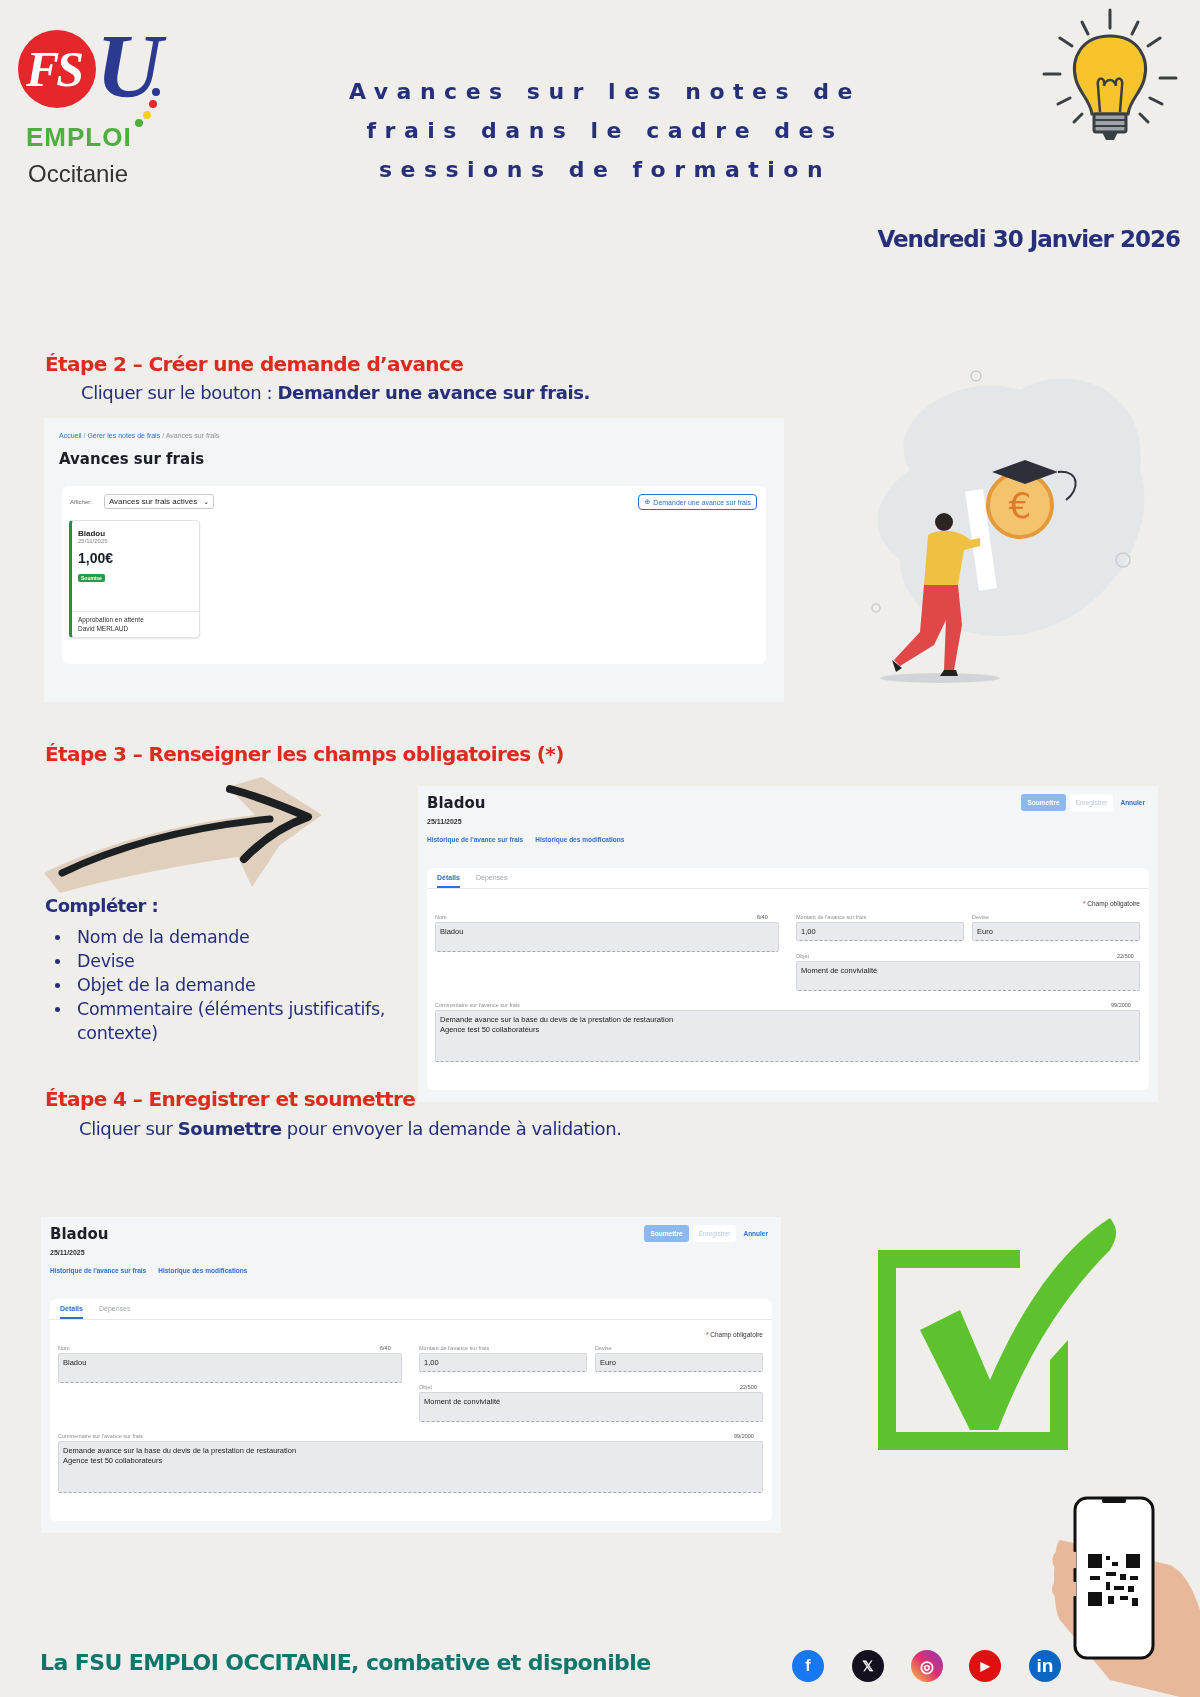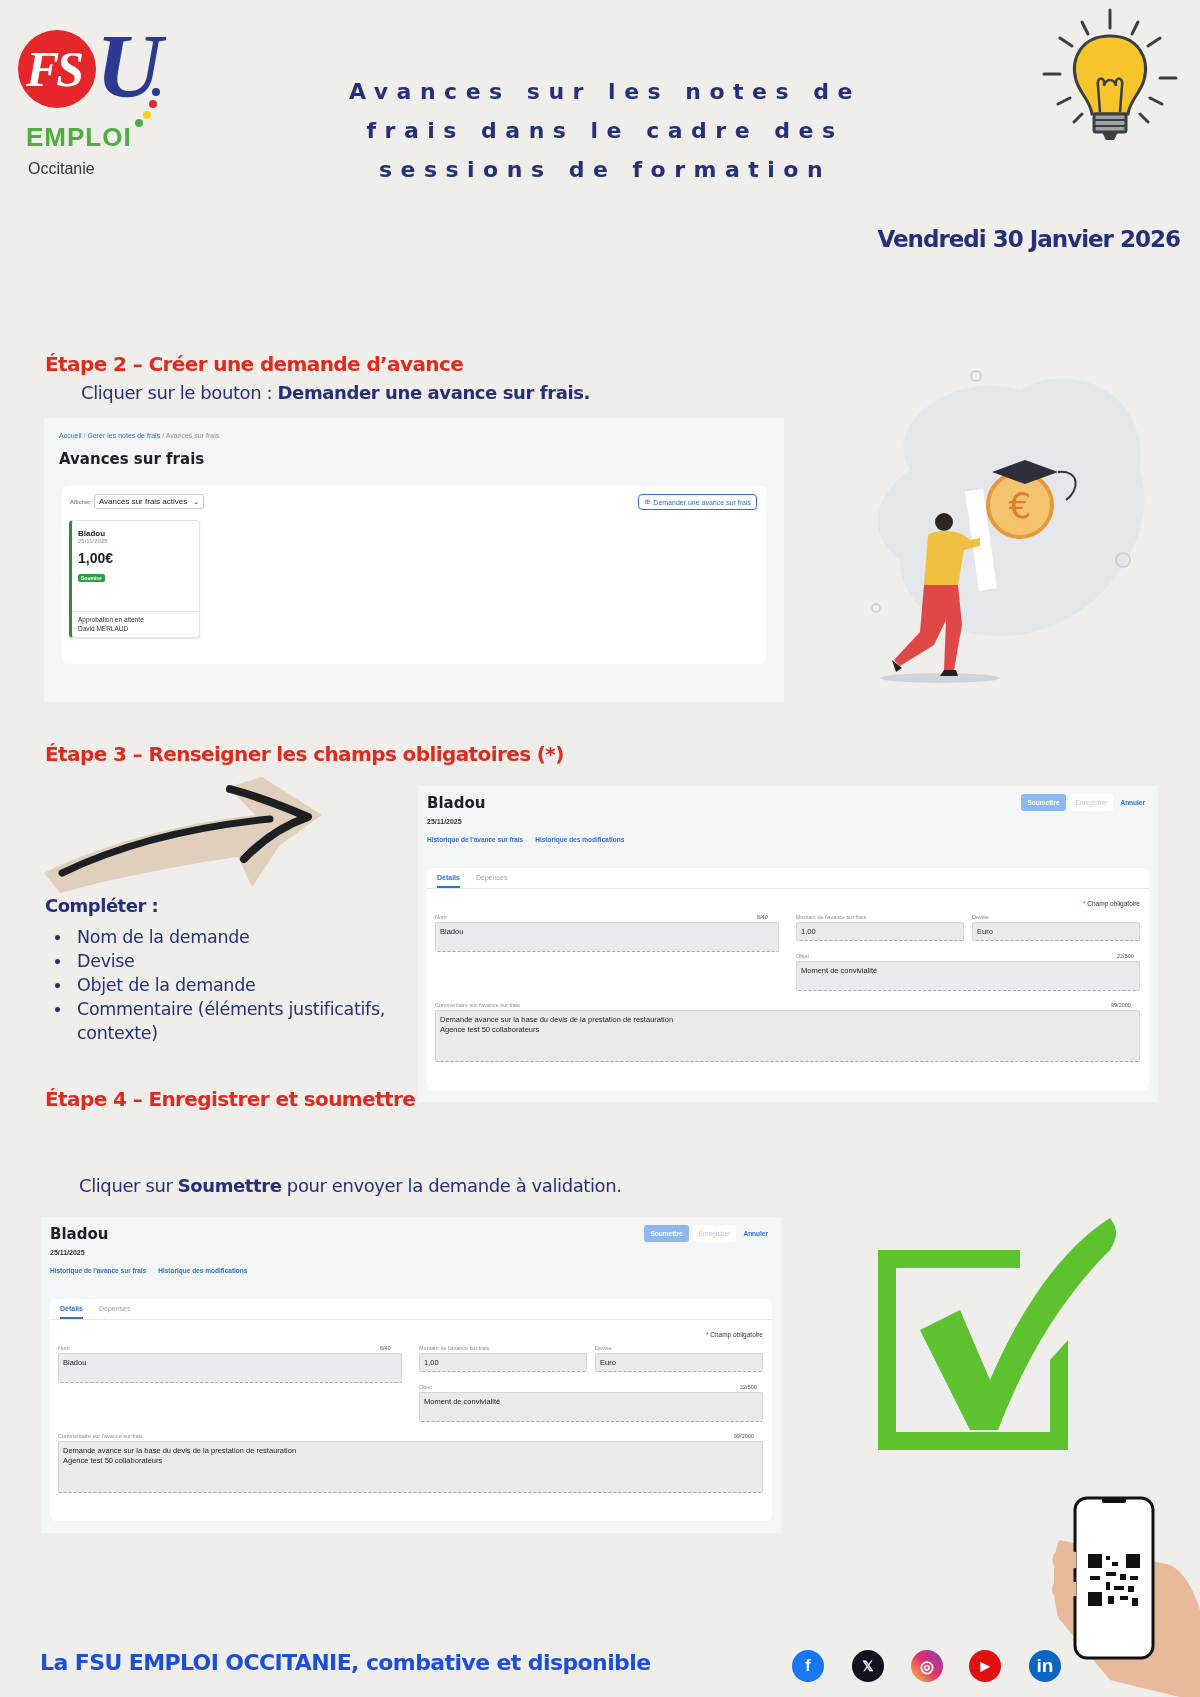--- a/index.html
+++ b/index.html
@@ -20,7 +20,7 @@
   .logo-u { position:absolute; left:80px; top:2px; font-family:"Liberation Serif", serif; font-style:italic; font-weight:bold; font-size:92px; color:#2b3990; line-height:1; }
   .dot { position:absolute; width:8px; height:8px; border-radius:50%; }
   .logo-emploi { position:absolute; left:10px; top:104px; font-weight:bold; font-size:26px; color:#4fae40; letter-spacing:1px; }
-  .logo-occ { position:absolute; left:12px; top:142px; font-size:16px; color:#333; }
+  .logo-occ { position:absolute; left:12px; top:142px; font-size:24px; color:#333; }
 
   .main-title {
     left: 300px; top: 72px; width: 610px;

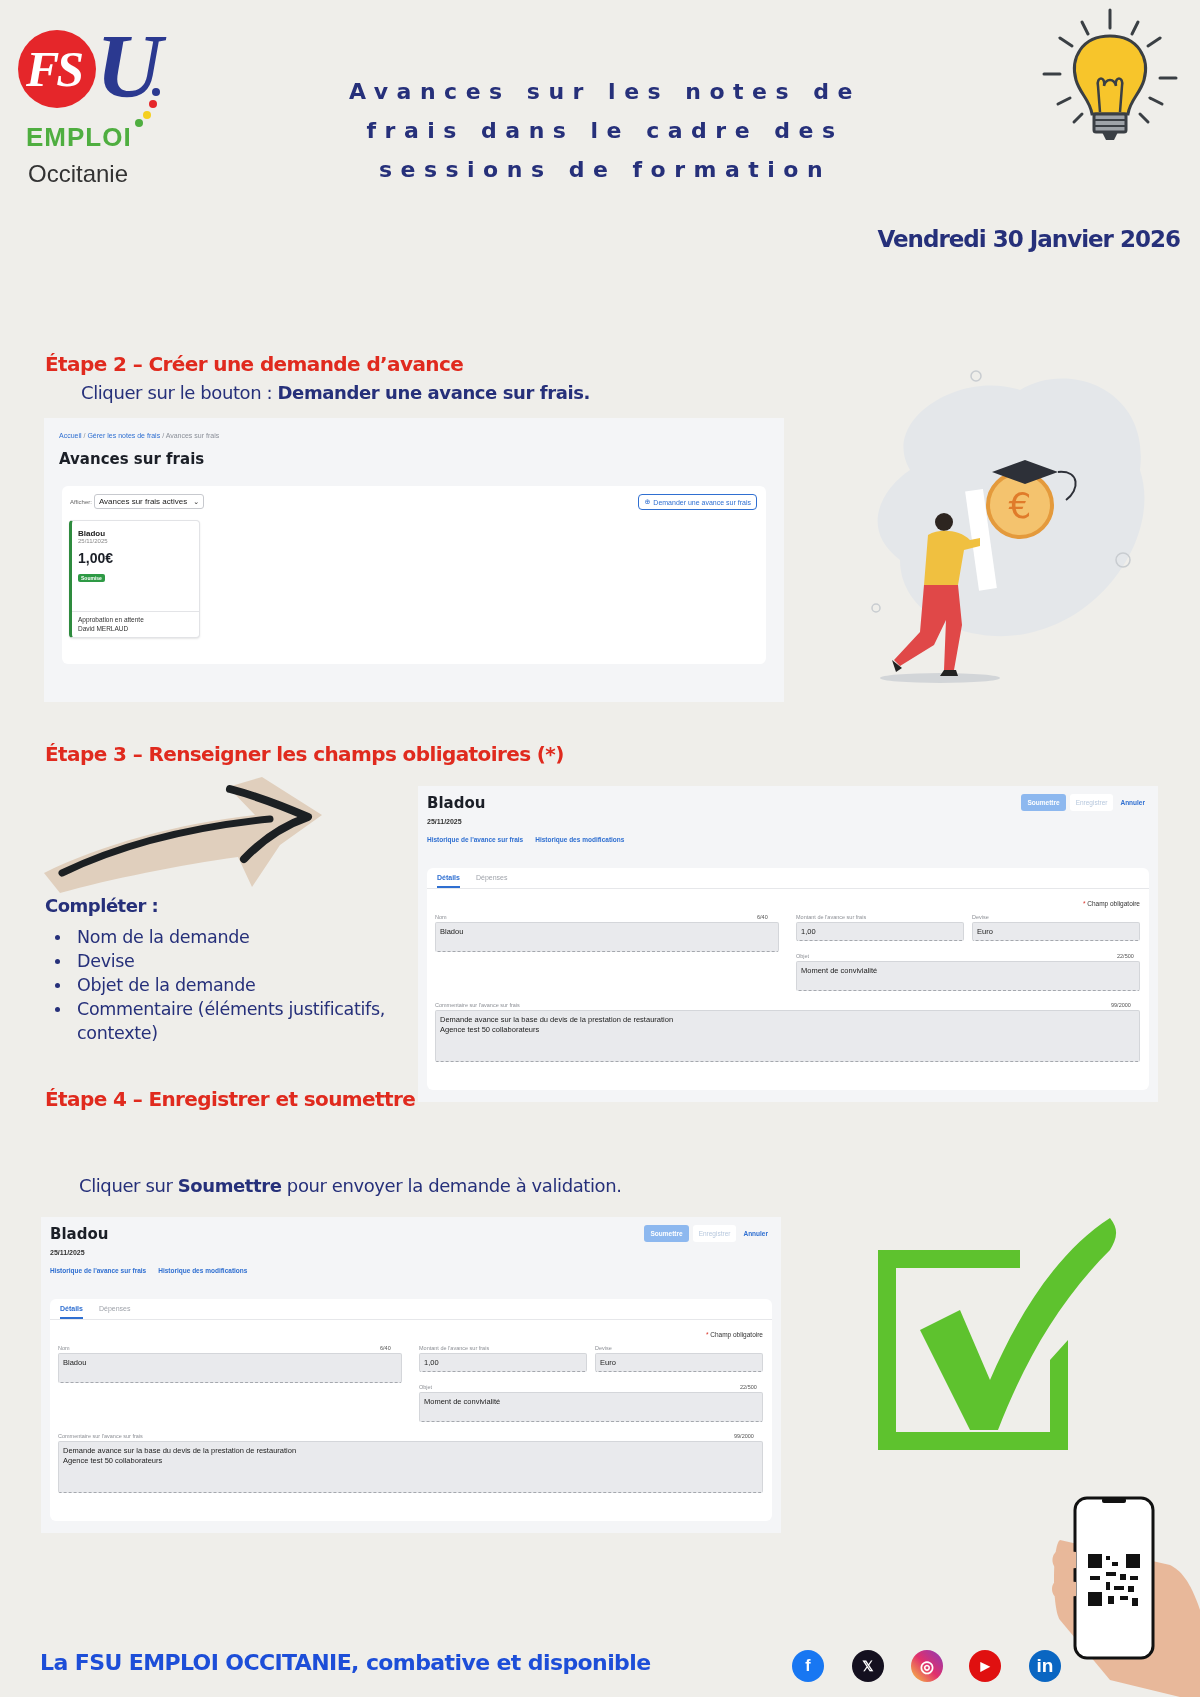--- a/index.html
+++ b/index.html
@@ -131,7 +131,7 @@
   <div class="abs page-h" style="left:15px;top:32px;">Avances sur frais</div>
 
   <div class="abs card-wrap" style="left:18px;top:68px;width:704px;height:178px;">
-    <div class="abs" style="left:8px;top:8px;display:flex;align-items:center;gap:2px;">
+    <div class="abs" style="left:8px;top:8px;display:flex;align-items:center;gap:12px;">
       <span class="sel-label">Afficher:</span>
       <span class="select">
         <span>Avances sur frais actives</span>

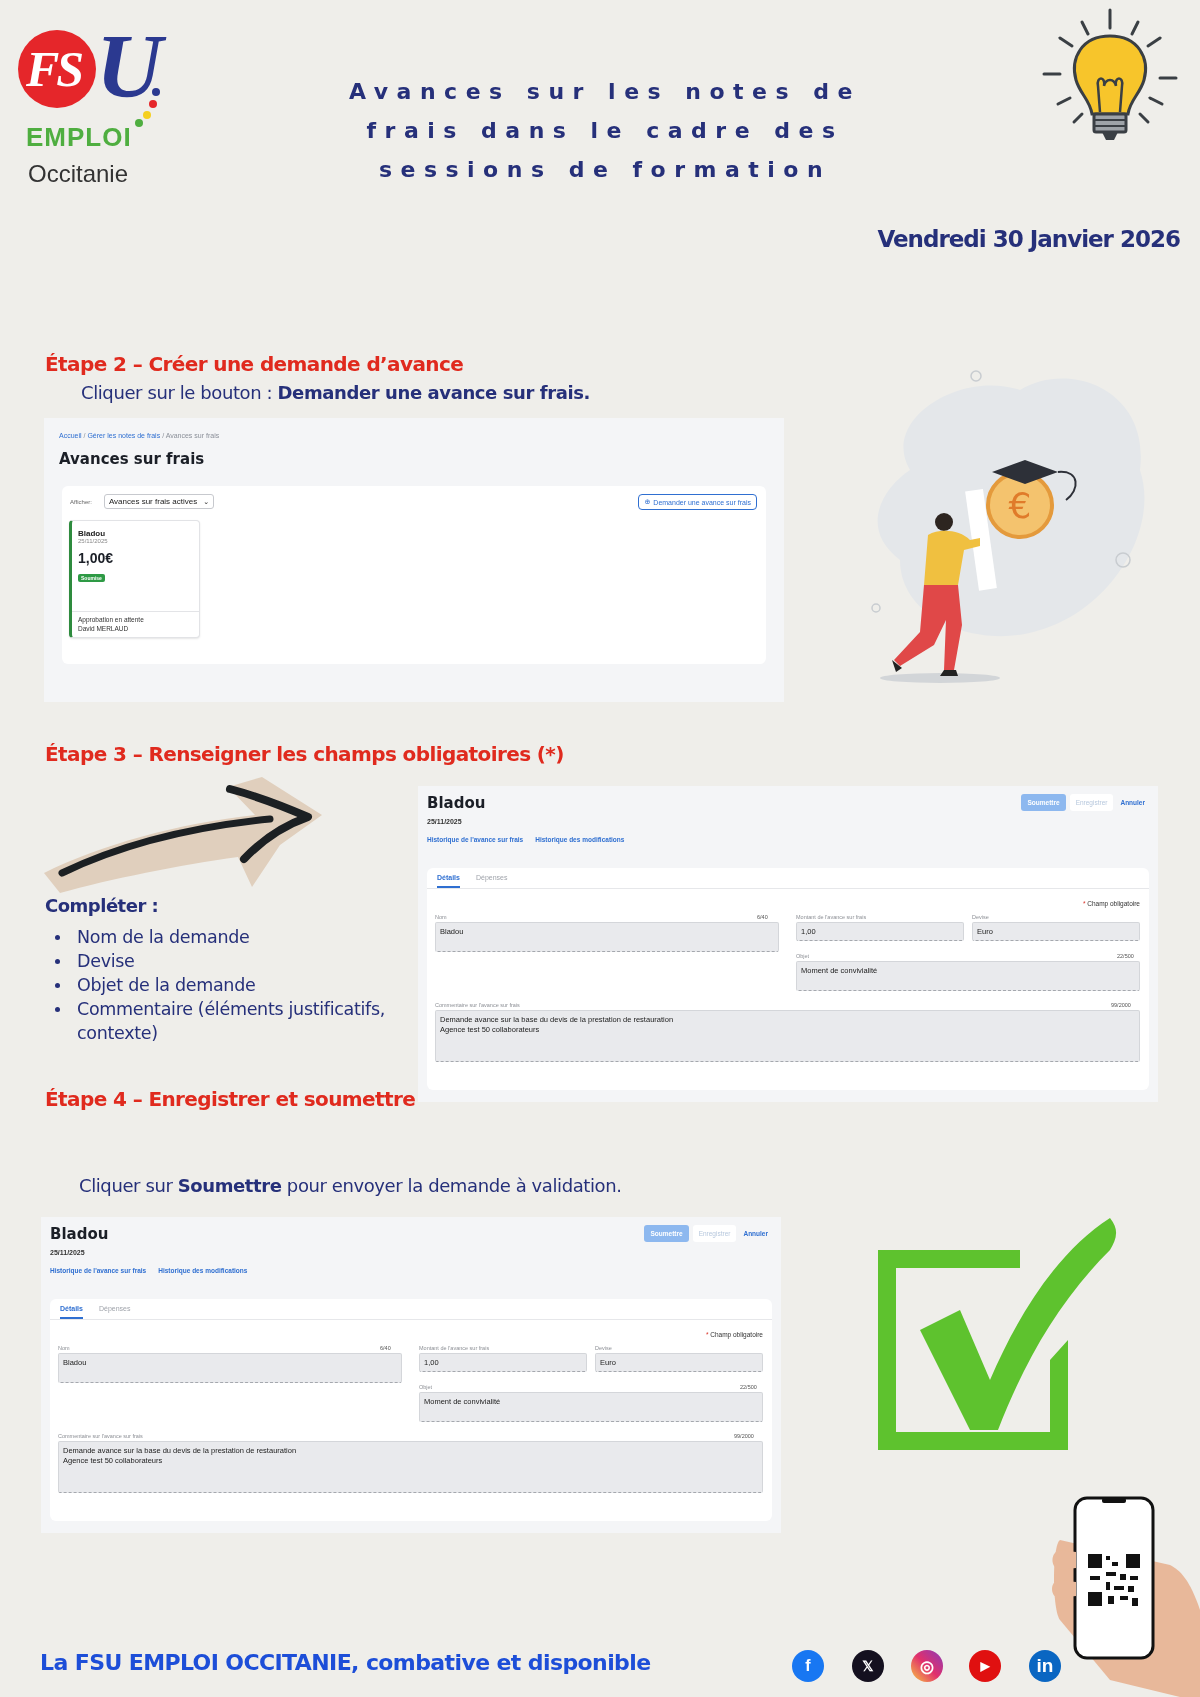--- a/index.html
+++ b/index.html
@@ -235,7 +235,7 @@
 </div>
 
 <div class="abs step-title" style="left:45px;top:1087px;">Étape 4 – Enregistrer et soumettre</div>
-<div class="abs step-desc" style="left:43px;top:1175px;text-align:right;">
+<div class="abs step-desc" style="left:43px;top:1118px;text-align:right;">
   <span>Cliquer sur </span><b>Soumettre</b><span> pour envoyer la demande à validation.</span>
 </div>
 

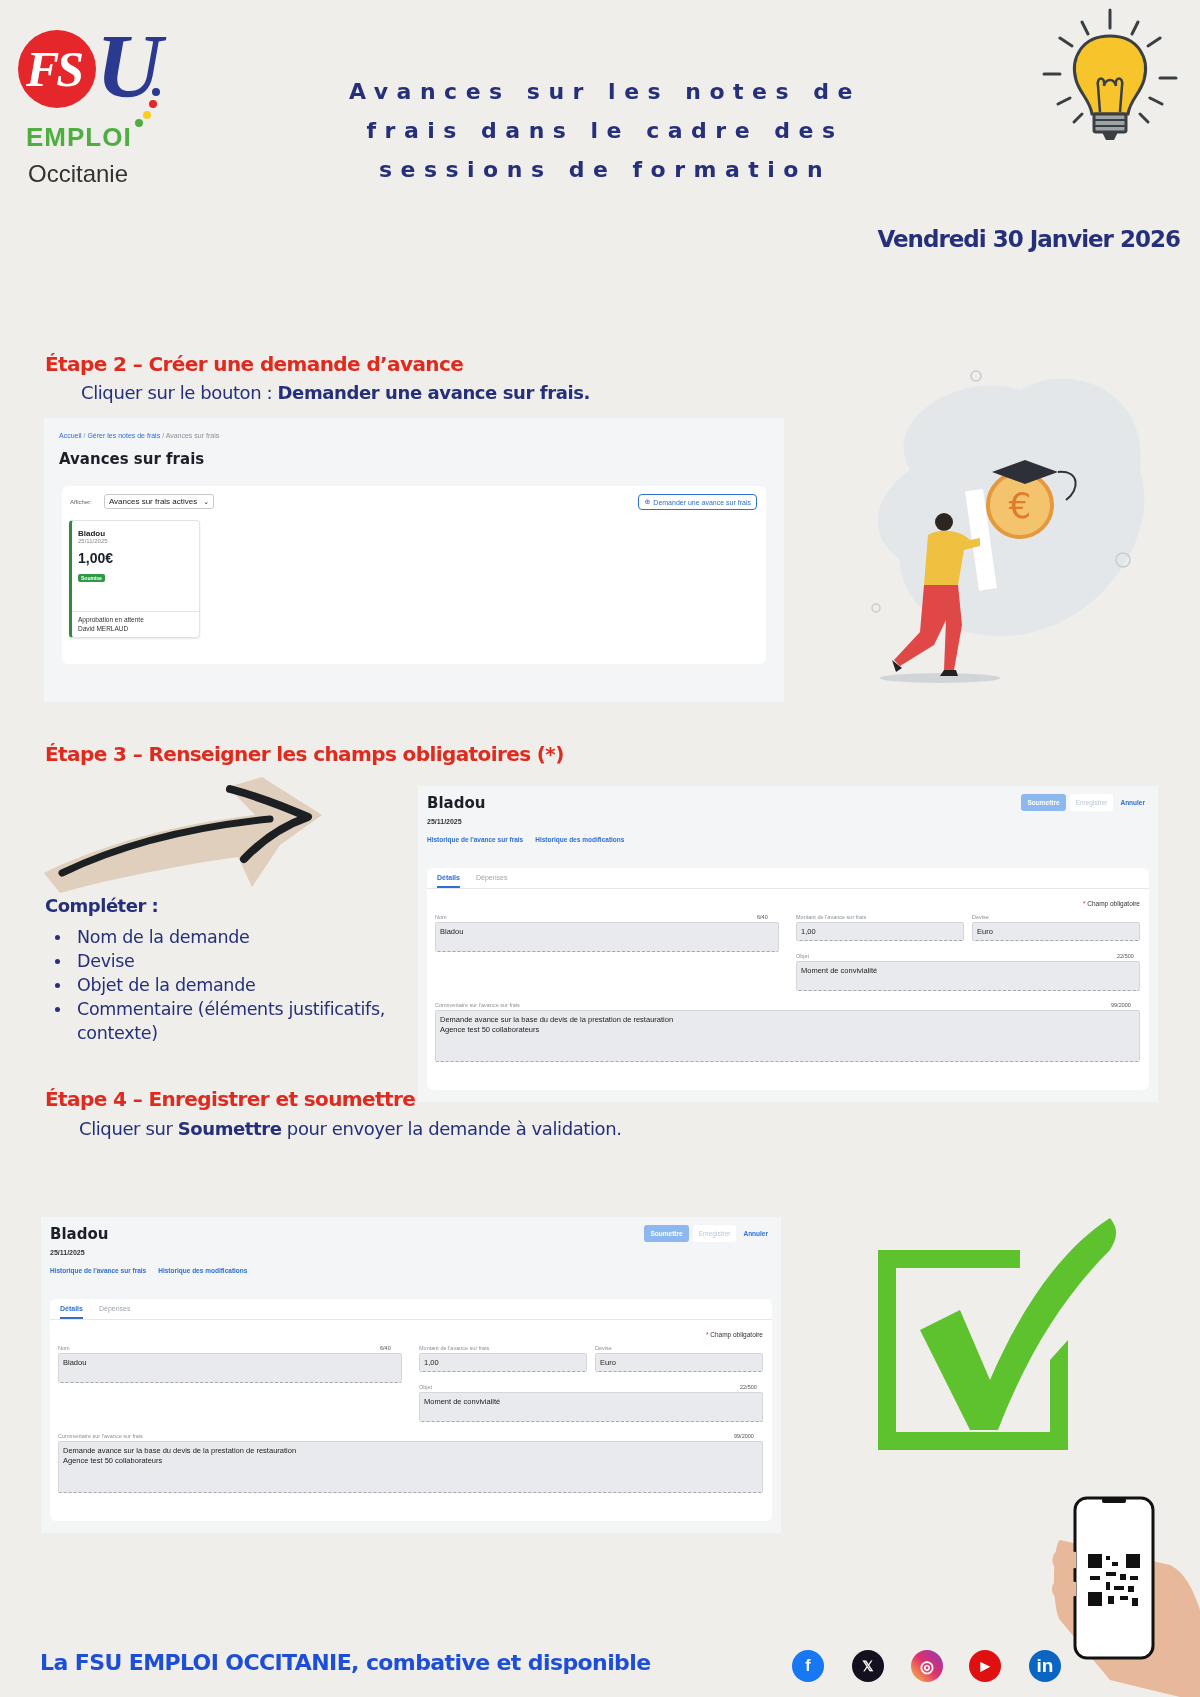--- a/index.html
+++ b/index.html
@@ -71,7 +71,7 @@
   .todo-list li::before { content:""; position:absolute; left:10px; top:10px; width:5px; height:5px; border-radius:50%; background:#26307a; }
 
   
-  .footer-txt { left: 40px; top: 1650px; font-family:"DejaVu Sans", sans-serif; font-weight:bold; font-size:22px; color:#1d4ed8; letter-spacing:-0.6px; }
+  .footer-txt { left: 40px; top: 1650px; font-family:"DejaVu Sans", sans-serif; font-weight:bold; font-size:22px; color:#0f766e; letter-spacing:-0.6px; }
   .social { top: 1650px; width: 32px; height: 32px; border-radius: 50%; display:flex; align-items:center; justify-content:center; color:#fff; font-weight:bold; font-size:16px; }
 </style>
 </head>

